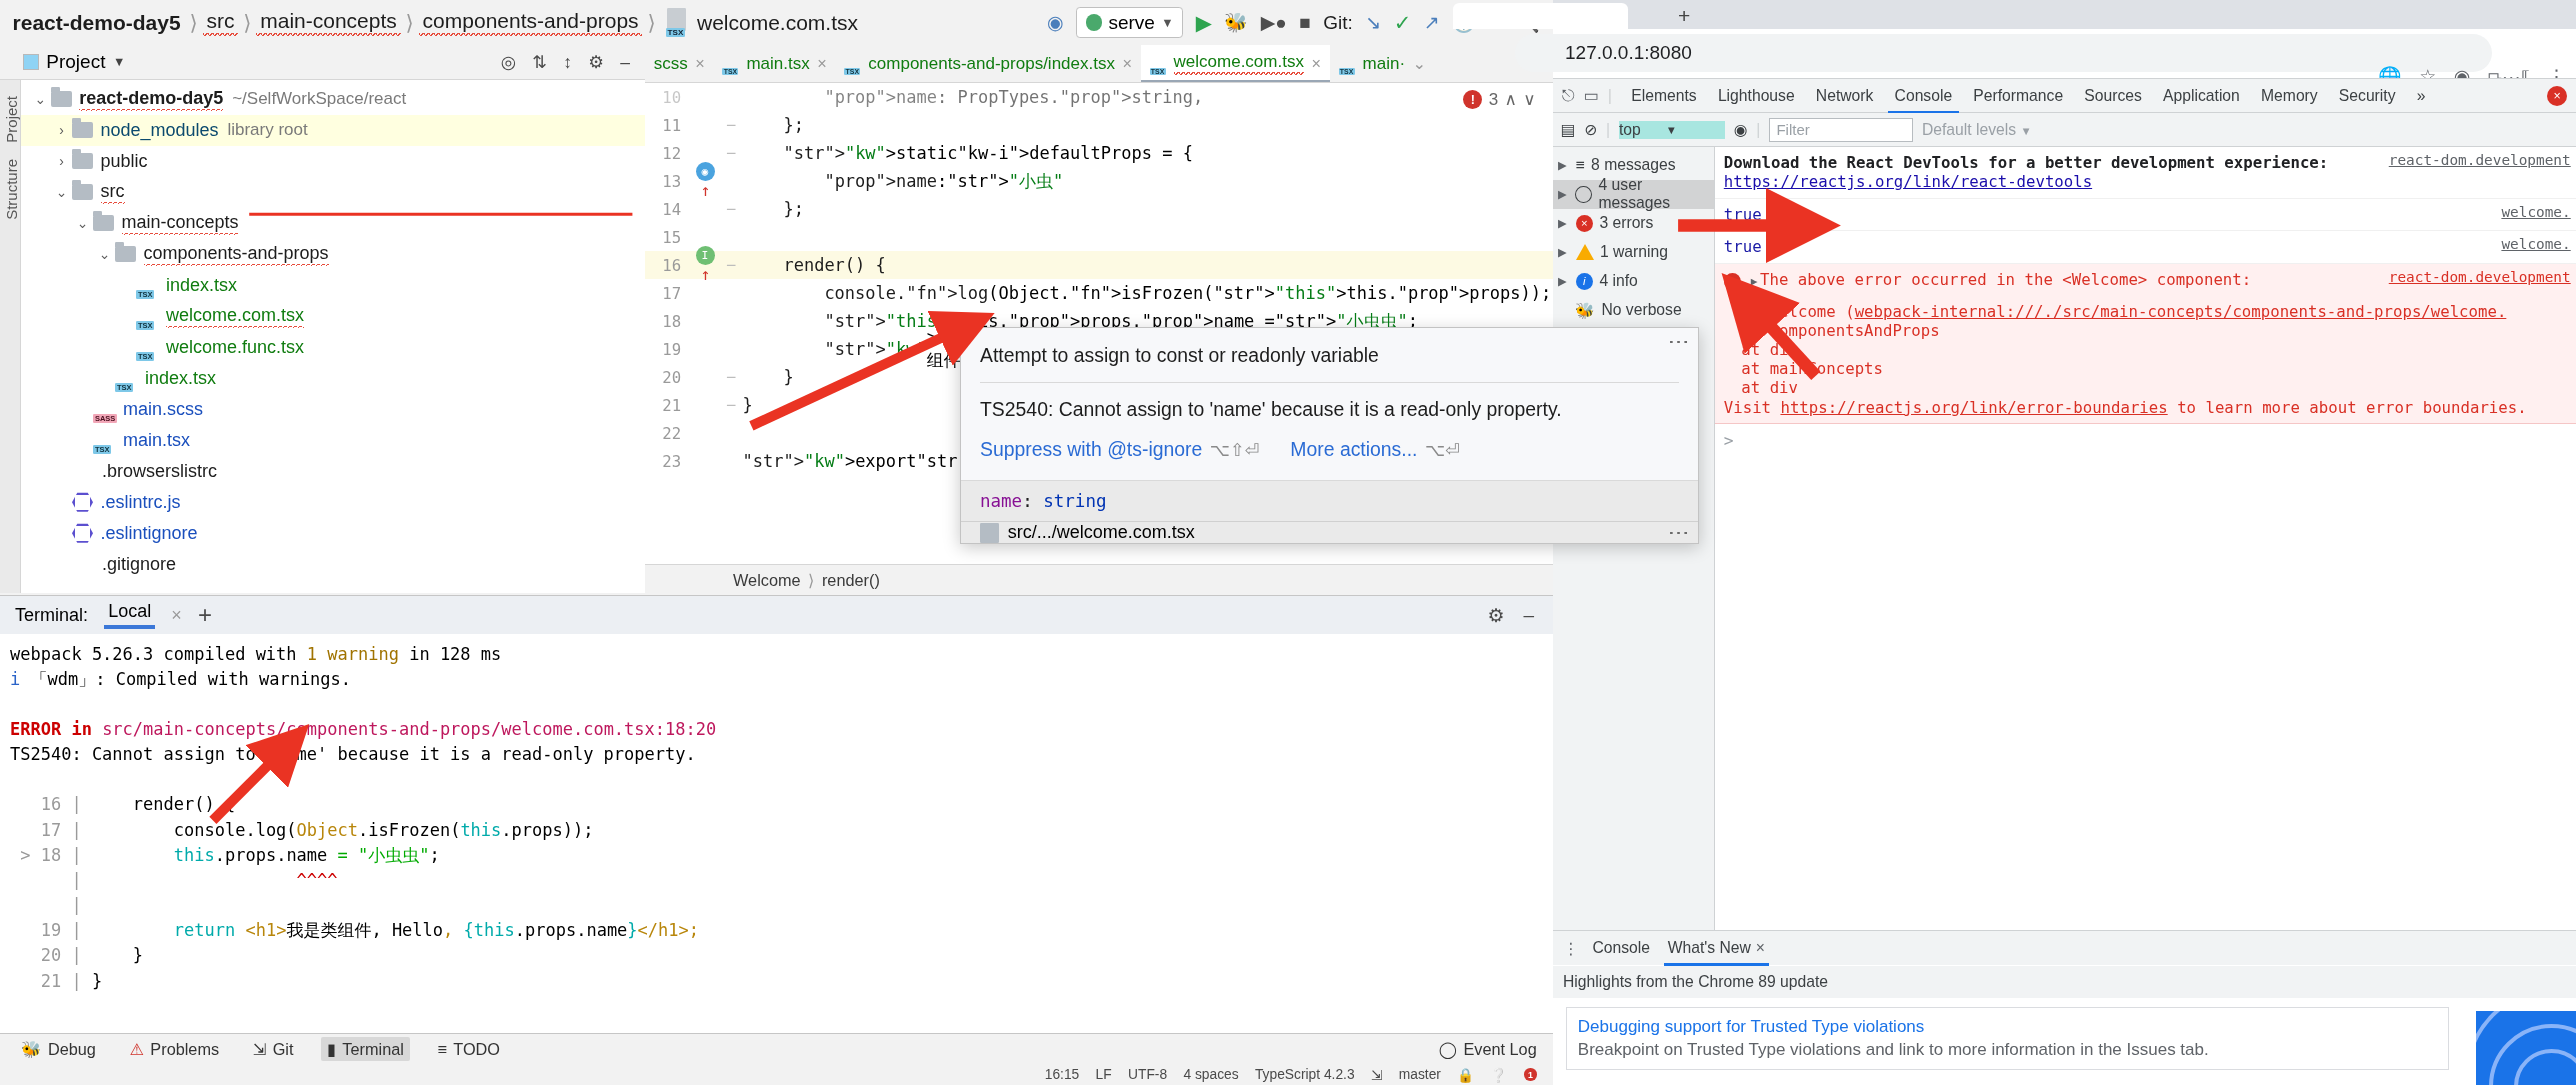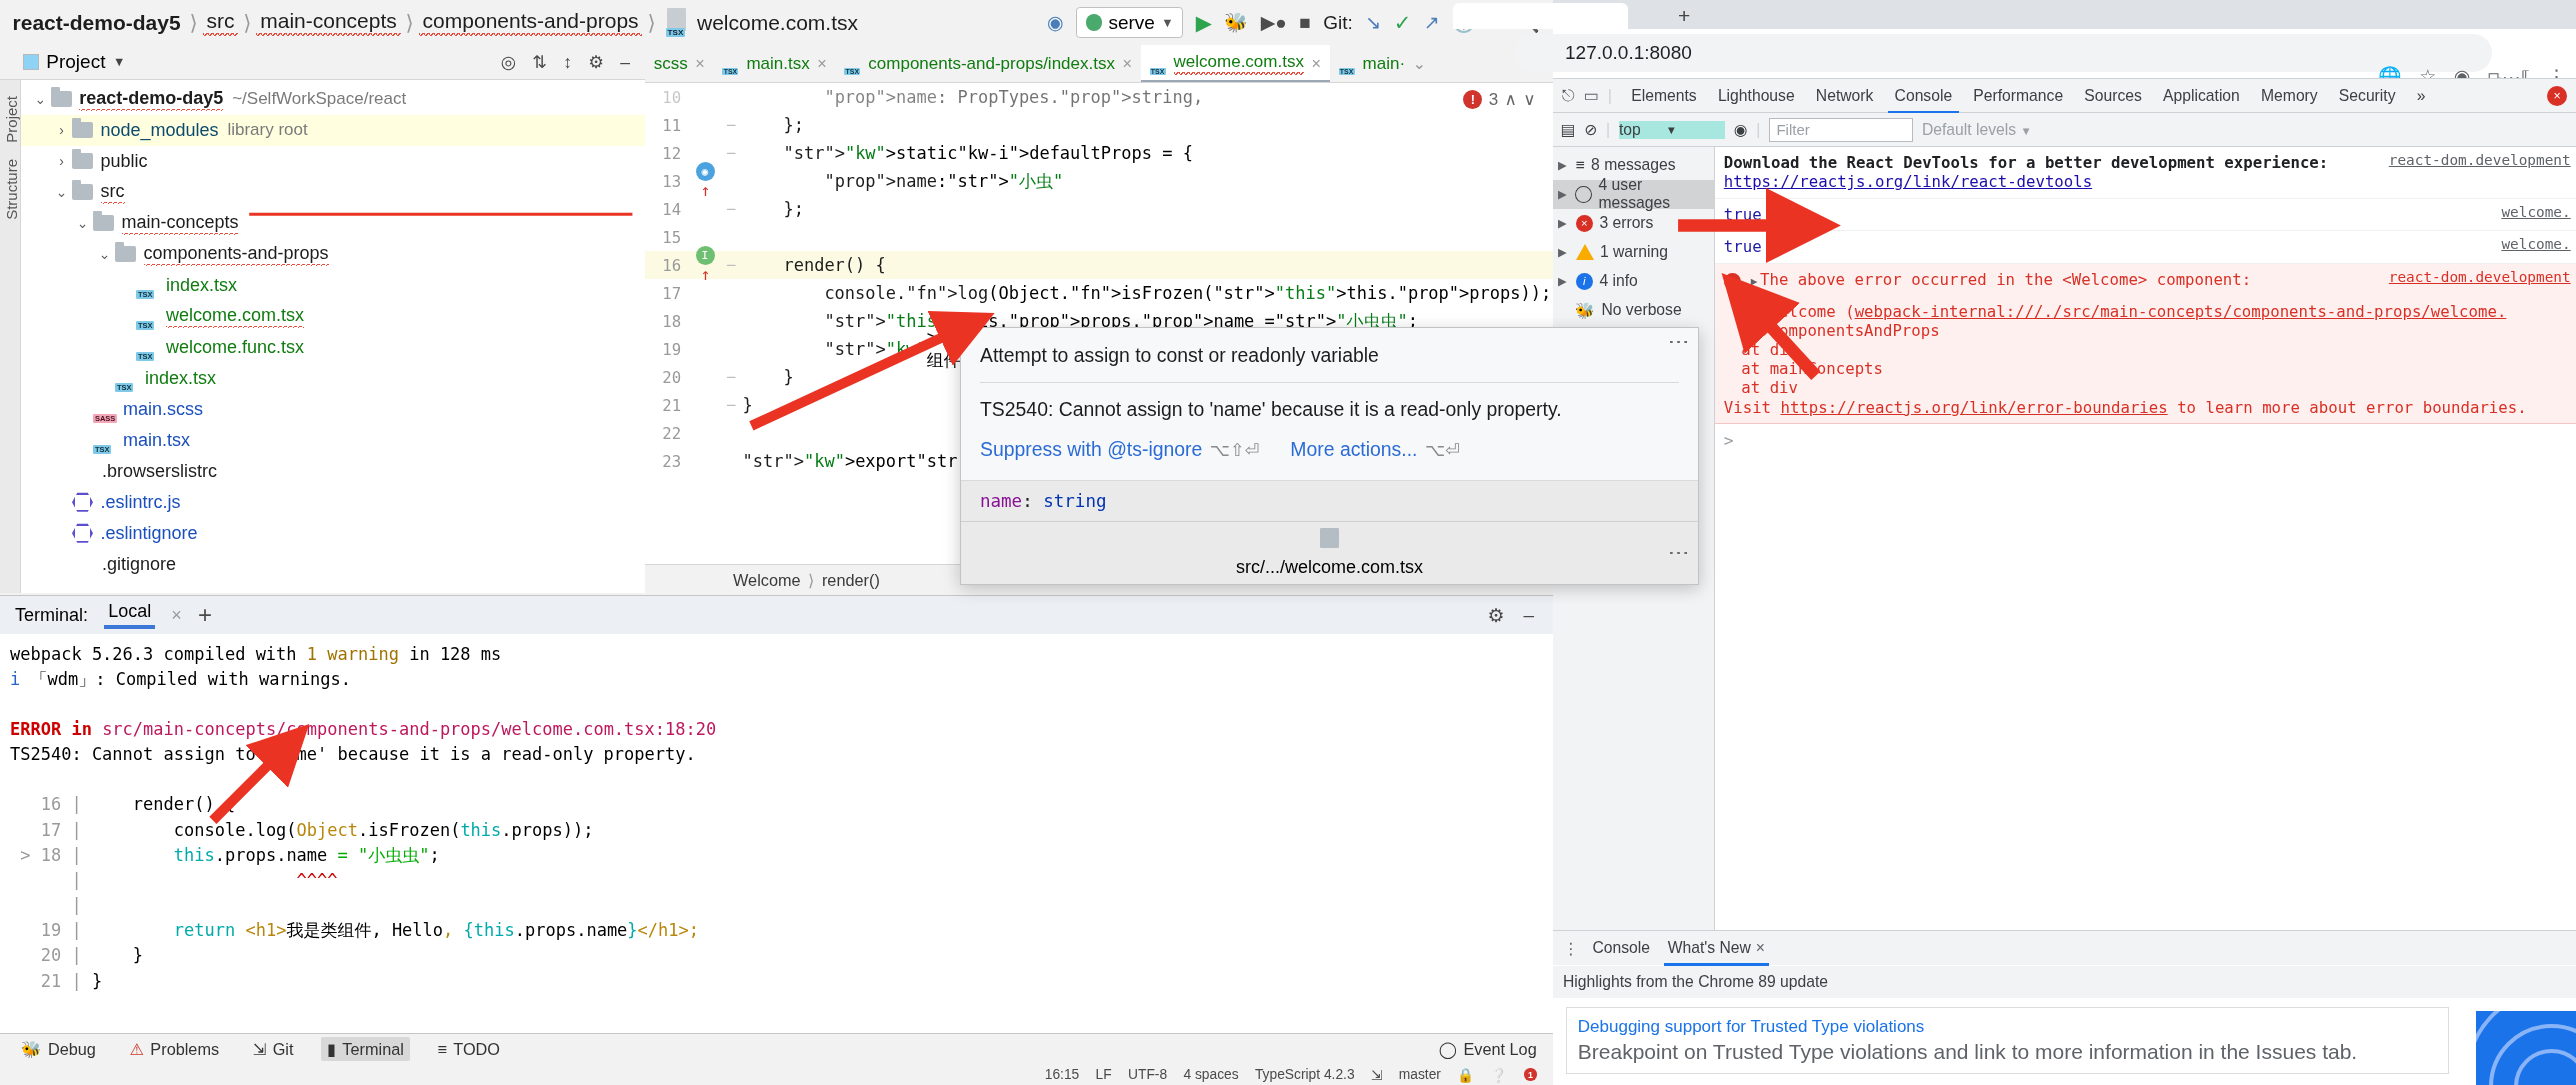--- a/index.html
+++ b/index.html
@@ -114,8 +114,8 @@
   .tip .shortcut { color:#8a8a8a; font-size:17.5px; margin-left:7.5px;}
   .tip .kv { background:#eaeaea; border-top:0.6px solid #d9d9d9; padding:10px 19px;
      font-family:"DejaVu Sans Mono", monospace; font-size:17.5px;}
-  .tip .file { background:#eaeaea; border-top:0.6px solid #d0d0d0; padding:6px 19px;
-     display:flex; align-items:center; gap:8.8px; font-size:18px; position:relative;flex-direction:column;}
+  .tip .file { background:#eaeaea; border-top:0.6px solid #d0d0d0; padding:0 19px;
+     display:flex; align-items:center; gap:8.8px; font-size:18px; position:relative;}
   .tip .dots { position:absolute; right:13.8px; top:50%; transform:translateY(-50%);
      color:#6a6a6a; font-size:21px; letter-spacing:0; line-height:.5;}
   .dots3 { writing-mode:vertical-rl; }

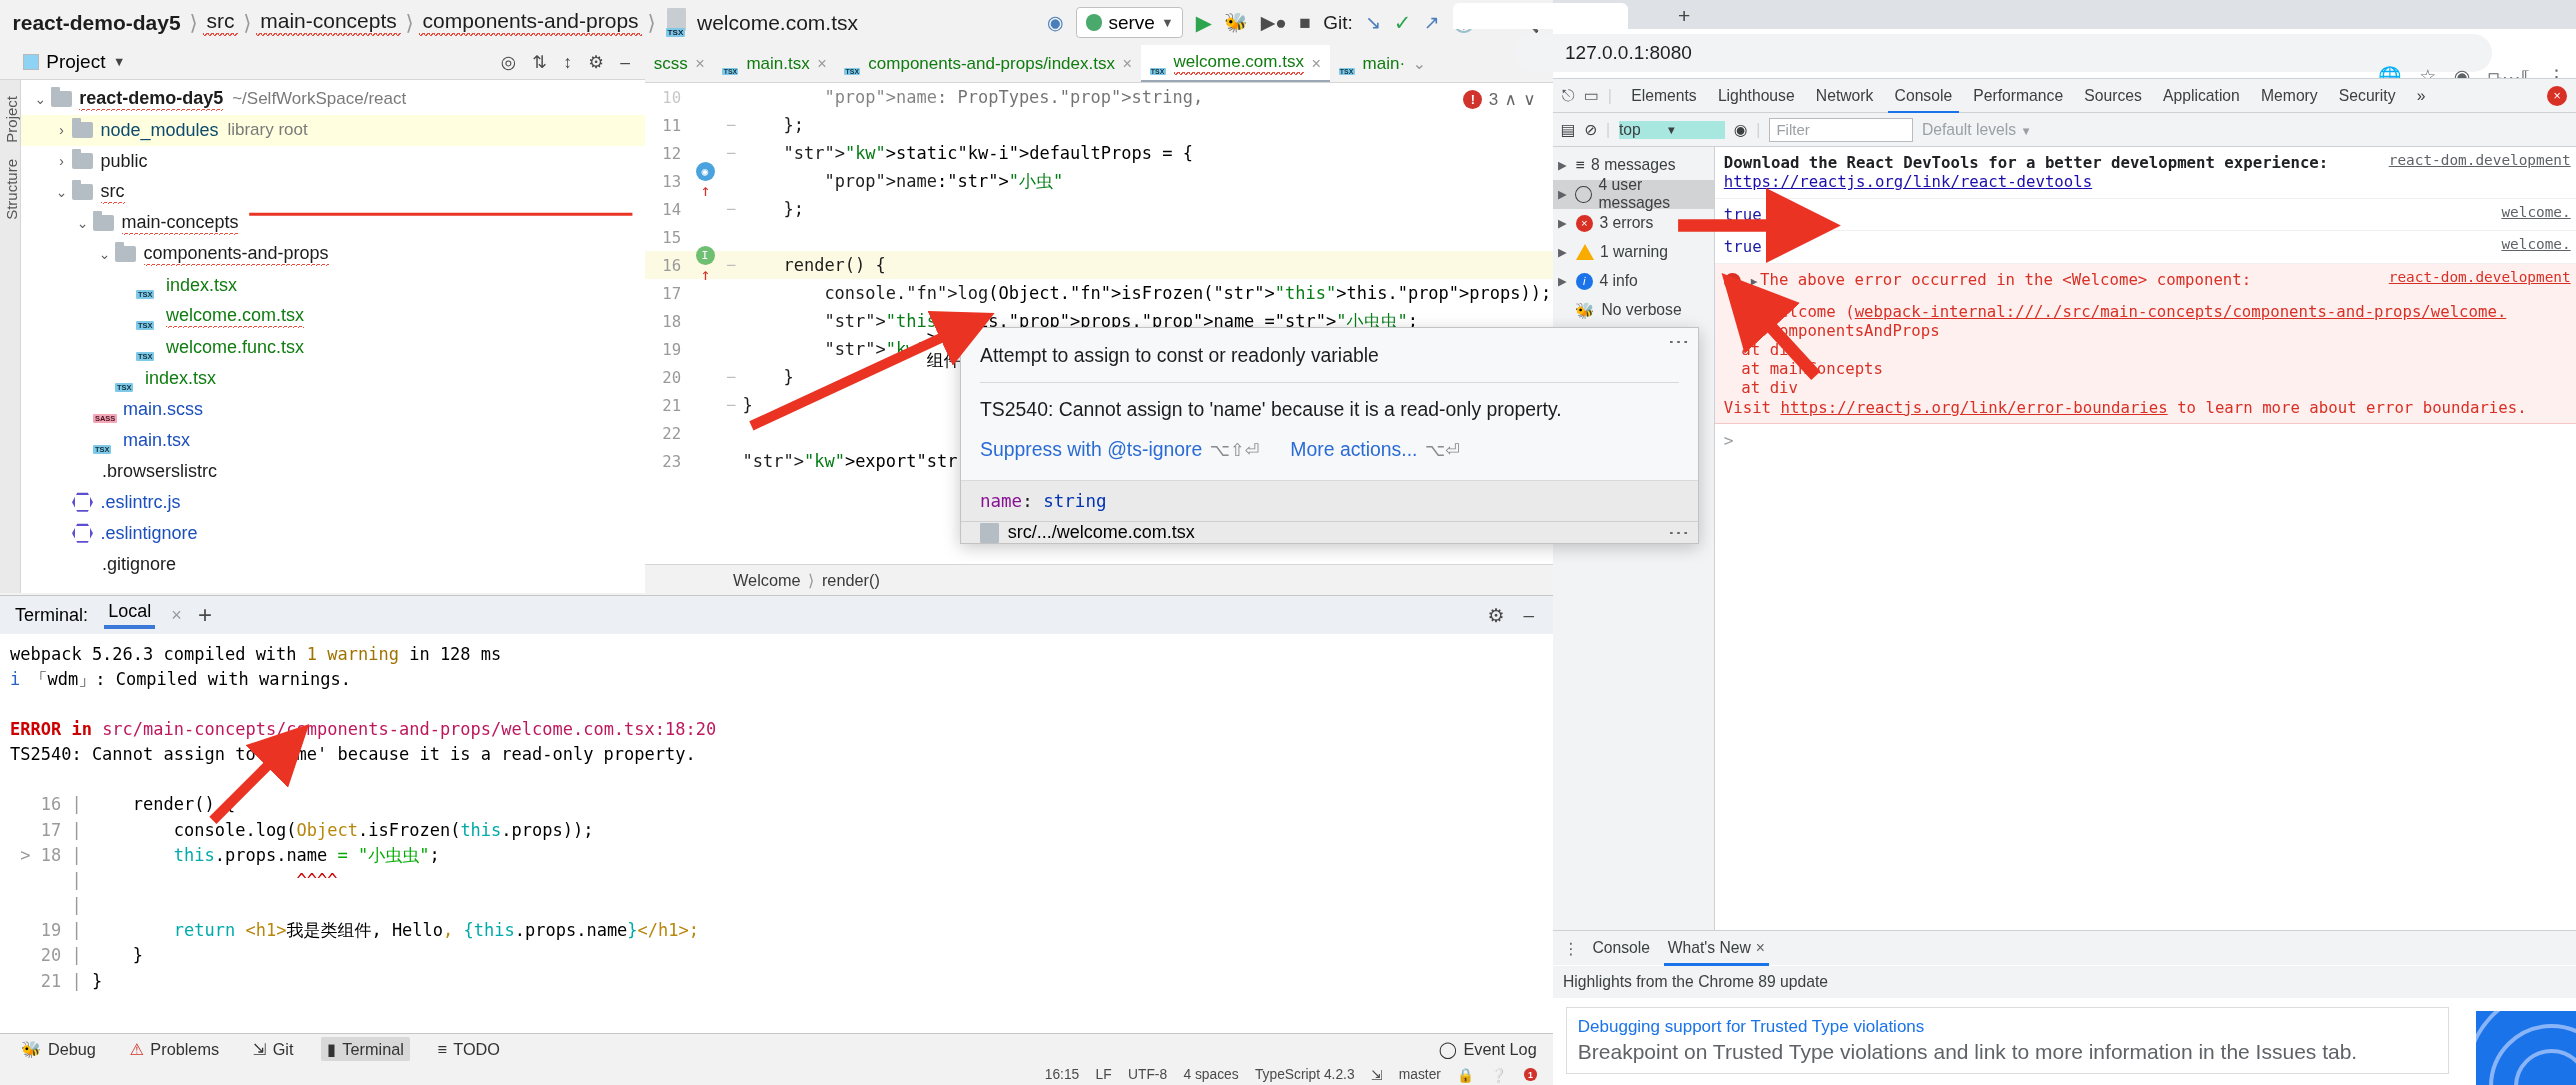--- a/index.html
+++ b/index.html
@@ -216,7 +216,7 @@
   .wn-body { position:absolute; left:0; top:998px; width:1023px; height:88px; background:#fff; padding:8.8px 12.5px;}
   .wn-card { border:0.6px solid #dadce0; padding:8.8px 11.3px; width:883px; }
   .wn-card .t { color:#1a73e8; font-size:17px; }
-  .wn-card .d { color:#5f6368; font-size:21px; margin-top:3.8px;}
+  .wn-card .d { color:#5f6368; font-size:17px; margin-top:3.8px;}
   .wn-img { position:absolute; right:0; top:1011px; width:100px; height:75px;
       background:#1a73e8; overflow:hidden;}
   .wn-img .c1,.wn-img .c2,.wn-img .c3 { position:absolute; border:4.4px solid #8ab4f8; border-radius:50%;}

